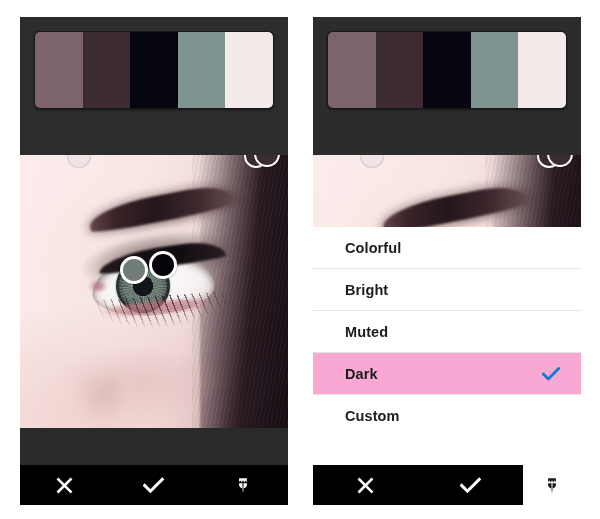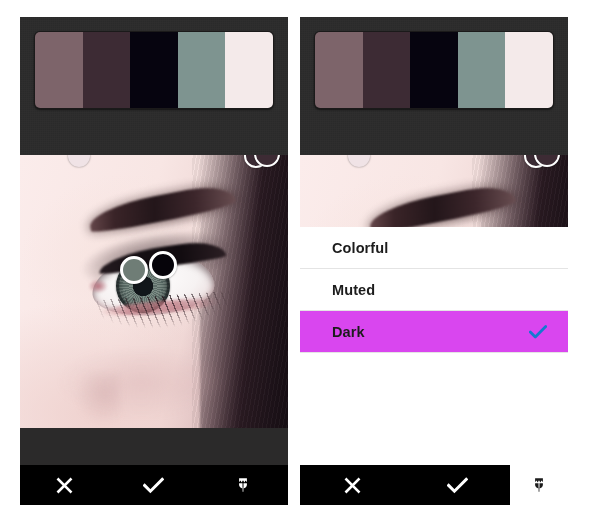--- a/index.html
+++ b/index.html
@@ -22,7 +22,7 @@
     overflow:hidden;
   }
   #panel-left{left:20px;}
-  #panel-right{left:300px;}
+  #panel-right{left:313px;}
 
   
   .chrome-texture{

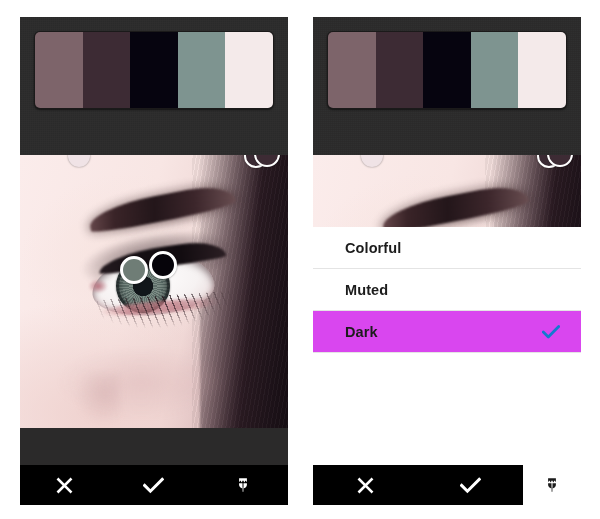--- a/index.html
+++ b/index.html
@@ -397,6 +397,14 @@
         </span>
       </div>
 
+      <div class="preset-row">
+        <span class="preset-label">Bright</span>
+        <span class="check hidden" style="color: rgb(20, 121, 208);">
+          <svg width="18" height="14" viewBox="0 0 18 14" aria-hidden="true">
+            <path d="M1.3 7.1 L6.3 12.1 L16.7 1.6" stroke="currentColor" stroke-width="2.6" fill="none" stroke-linecap="round" stroke-linejoin="round"></path>
+          </svg>
+        </span>
+      </div>
 
 
       <div class="preset-row">

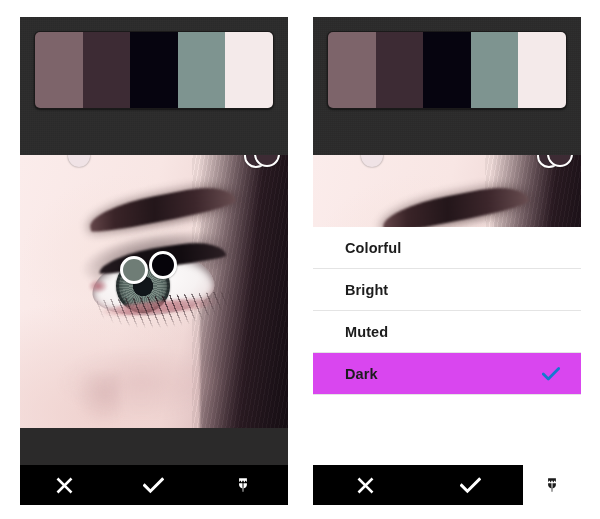--- a/index.html
+++ b/index.html
@@ -270,7 +270,7 @@
     border-bottom:1px solid #e4e4e4;
     background:#ffffff;
   }
-  .preset-row.selected{background:#d946ef;}
+  .preset-row.selected{background:#f9a8d4;}
   .preset-label{
     font-size:14.5px;
     font-weight:bold;

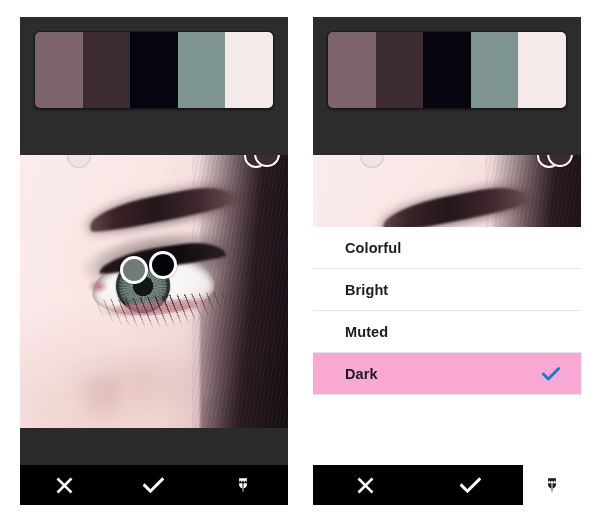--- a/index.html
+++ b/index.html
@@ -425,6 +425,14 @@
         </span>
       </div>
 
+      <div class="preset-row" style="border-bottom:none;">
+        <span class="preset-label">Custom</span>
+        <span class="check hidden" style="color: rgb(20, 121, 208);">
+          <svg width="18" height="14" viewBox="0 0 18 14" aria-hidden="true">
+            <path d="M1.3 7.1 L6.3 12.1 L16.7 1.6" stroke="currentColor" stroke-width="2.6" fill="none" stroke-linecap="round" stroke-linejoin="round"></path>
+          </svg>
+        </span>
+      </div>
 
     </div>
 

